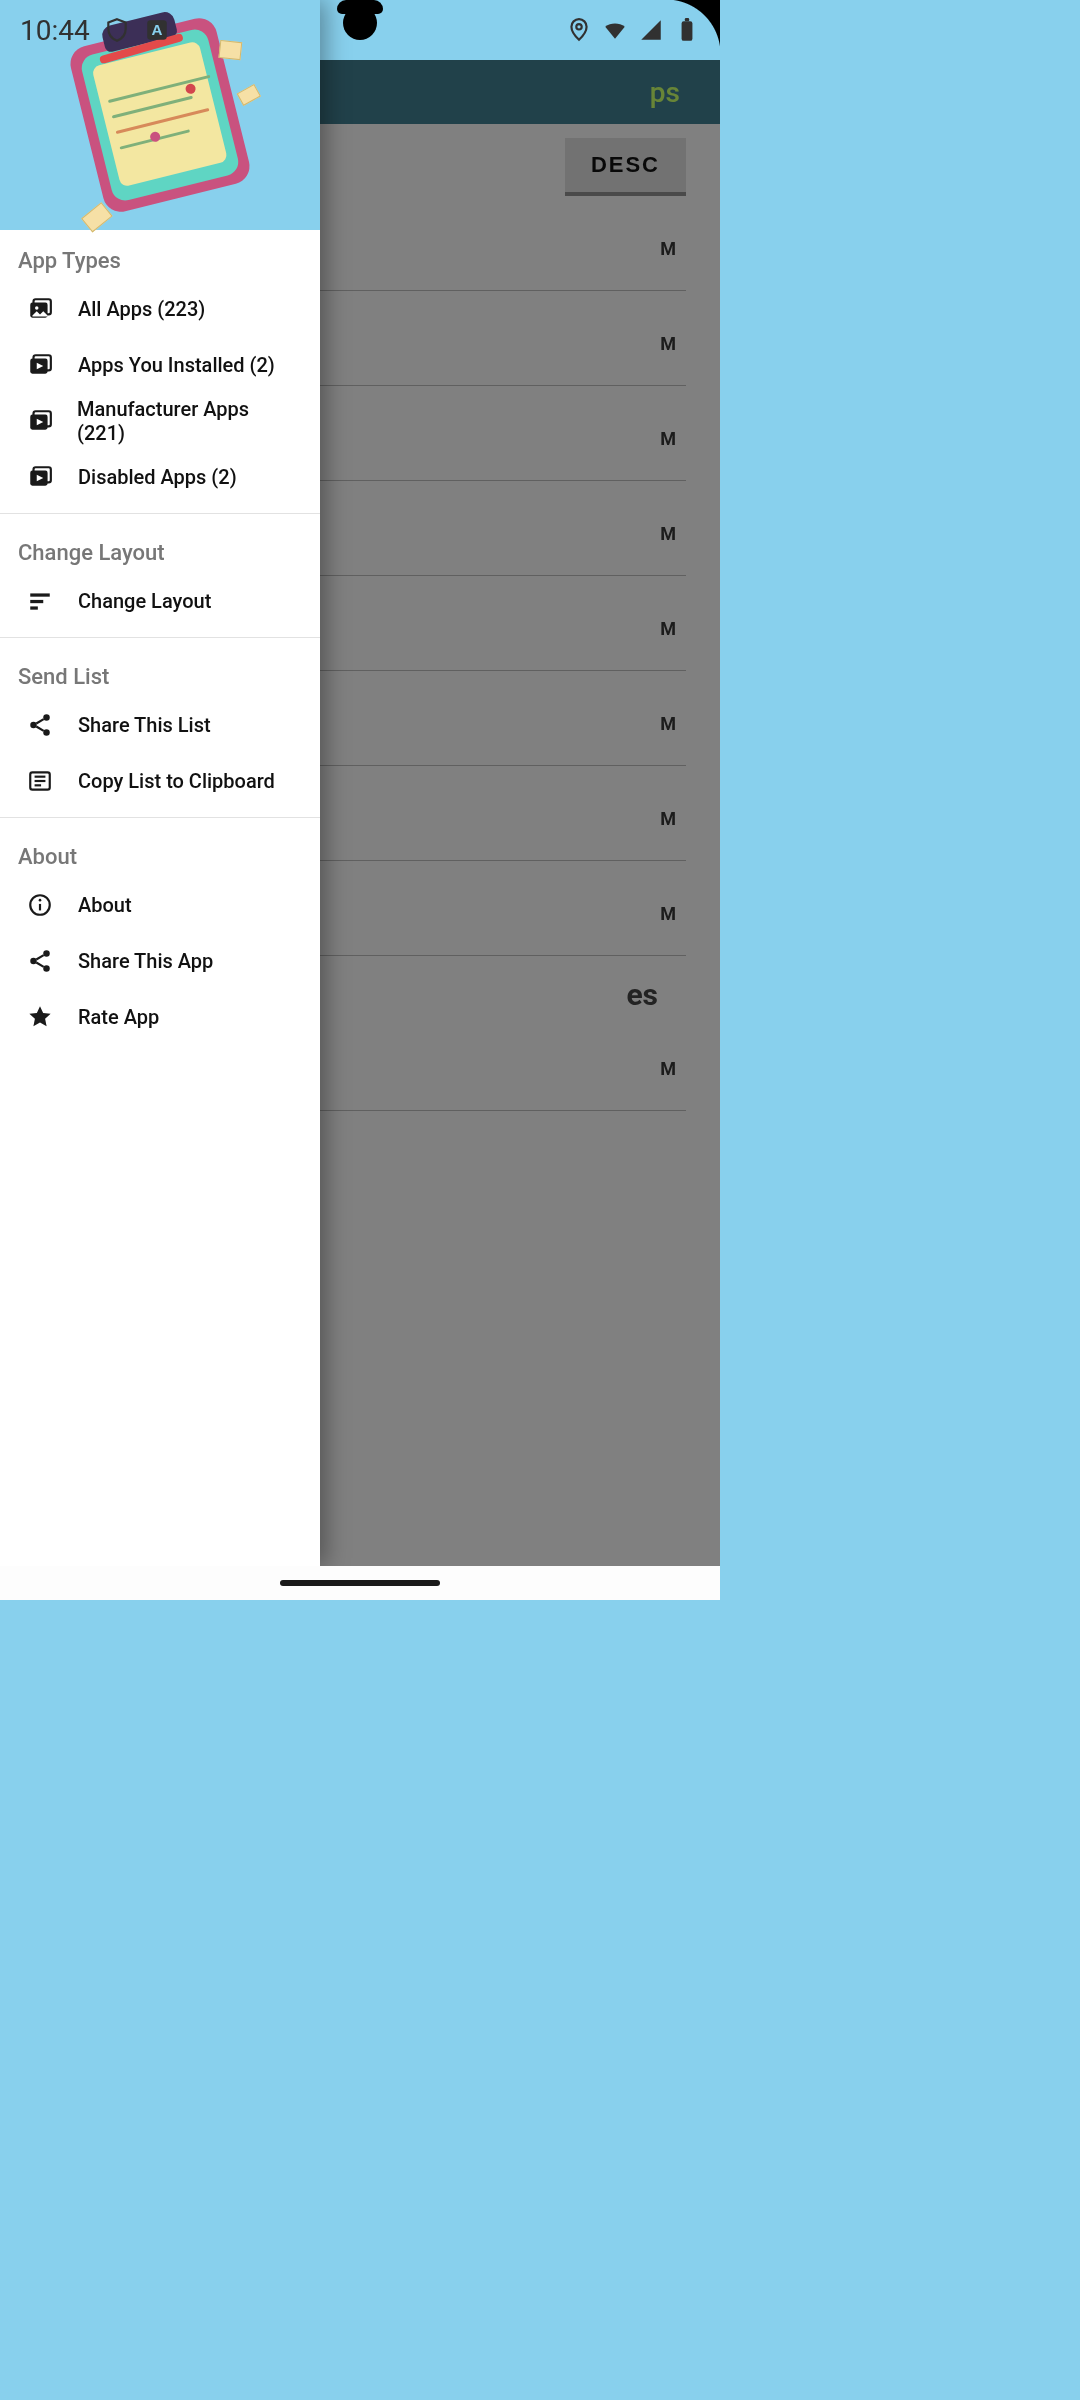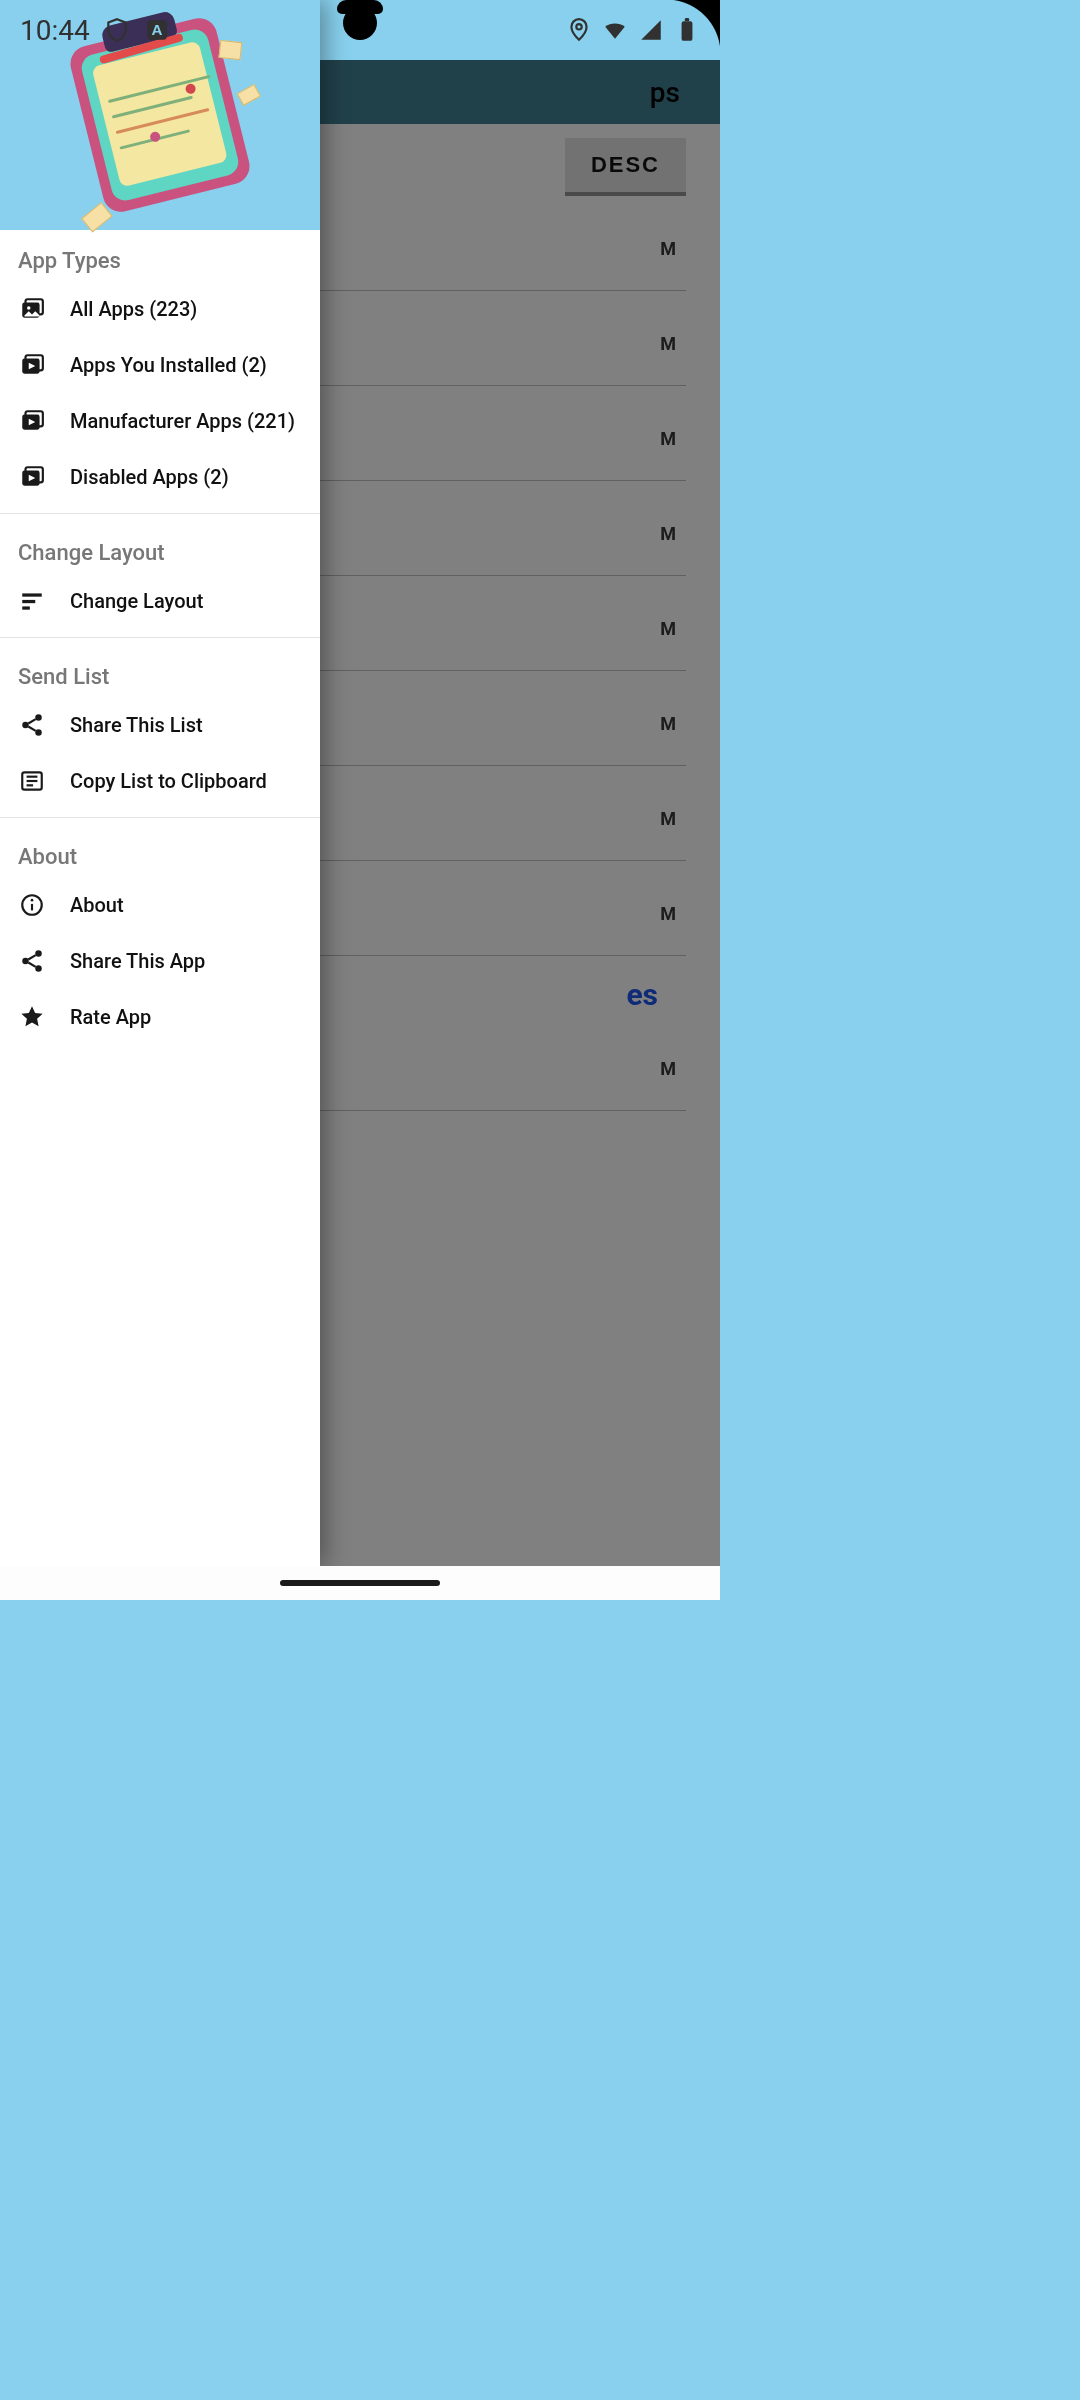--- a/index.html
+++ b/index.html
@@ -18,7 +18,7 @@
   
   .app-back { position: absolute; top: 60px; left: 0; right: 0; bottom: 34px; background: #e9e9e9; }
   .appbar { height: 64px; background: #3d7788; display: flex; align-items: center; padding: 0 20px; }
-  .appbar-title { color: #000000; font-size: 28px; font-weight: 500; margin-left: auto; margin-right: 20px; }
+  .appbar-title { color: #bef264; font-size: 28px; font-weight: 500; margin-left: auto; margin-right: 20px; }
   .back-body { padding: 14px 34px; }
   .desc-btn { float: right; background: #cfcfcf; border: none; border-bottom: 4px solid #888; padding: 14px 26px; font-size: 22px; font-weight: 700; letter-spacing: 2px; color: #111; }
   .back-row { clear: both; border-bottom: 1px solid #b0b0b0; height: 95px; position: relative; }

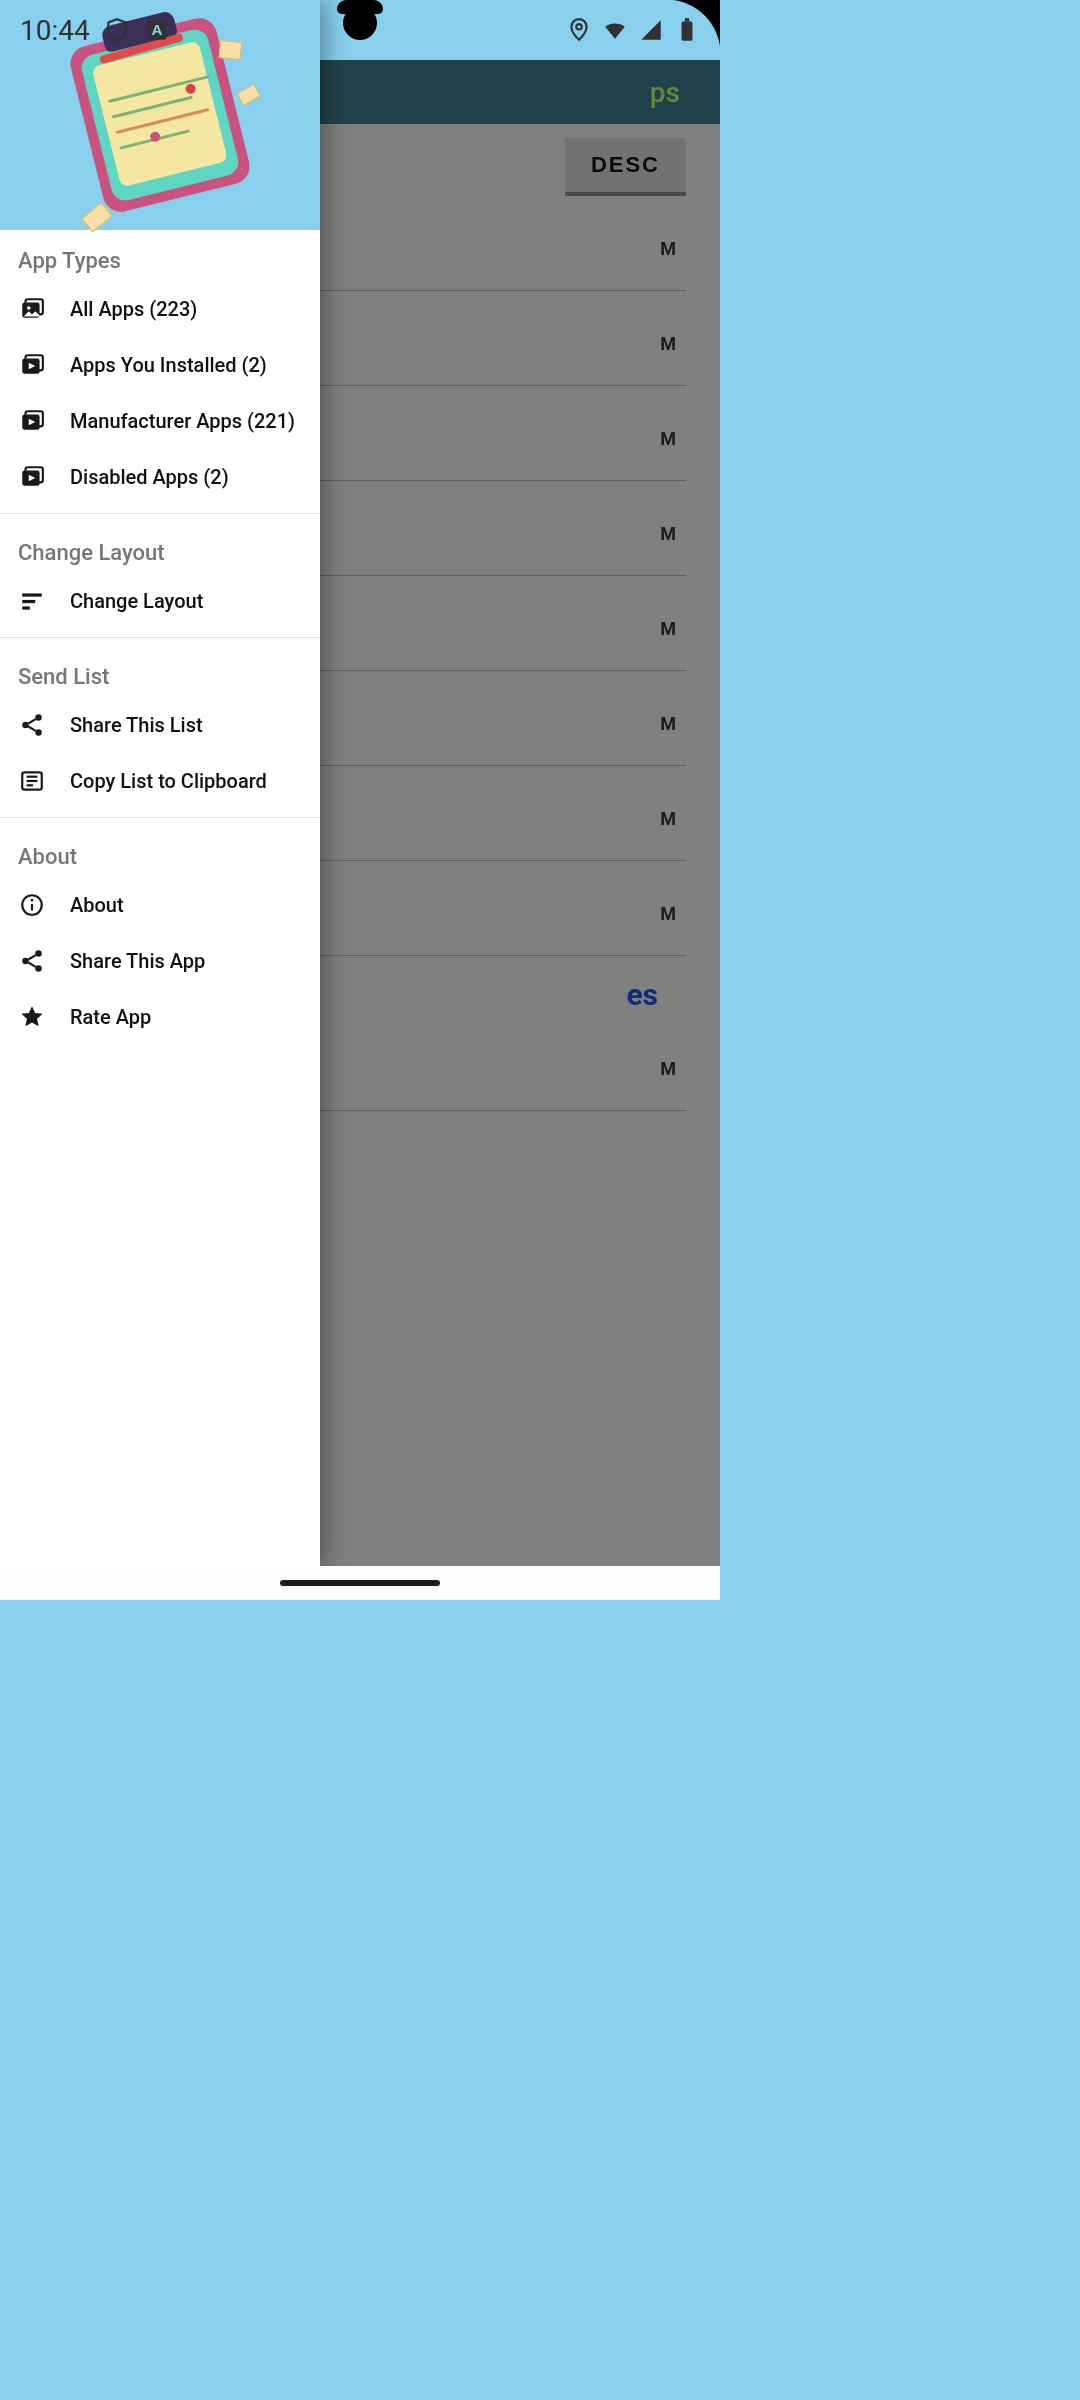--- a/index.html
+++ b/index.html
@@ -47,7 +47,7 @@
   .drawer-scroll { flex: 1; overflow: hidden; background: #fff; }
   .section-title { padding: 18px 9px 8px 18px; font-size: 22px; color: #777; font-weight: 500; }
   .hr { height: 1px; background: #e2e2e2; margin: 8px 0; }
-  .nav-item { display: flex; align-items: center; gap: 24px; padding: 16px 18px; height: 56px; color: #111; font-size: 20px; font-weight: 500; }
+  .nav-item { display: flex; align-items: center; gap: 24px; padding: 16px 26px; height: 56px; color: #111; font-size: 20px; font-weight: 500; }
   .nav-item .icon-wrap { width: 28px; height: 28px; display: inline-flex; align-items: center; justify-content: center; color: #222; }
   .nav-item .icon-wrap svg { width: 26px; height: 26px; }
 

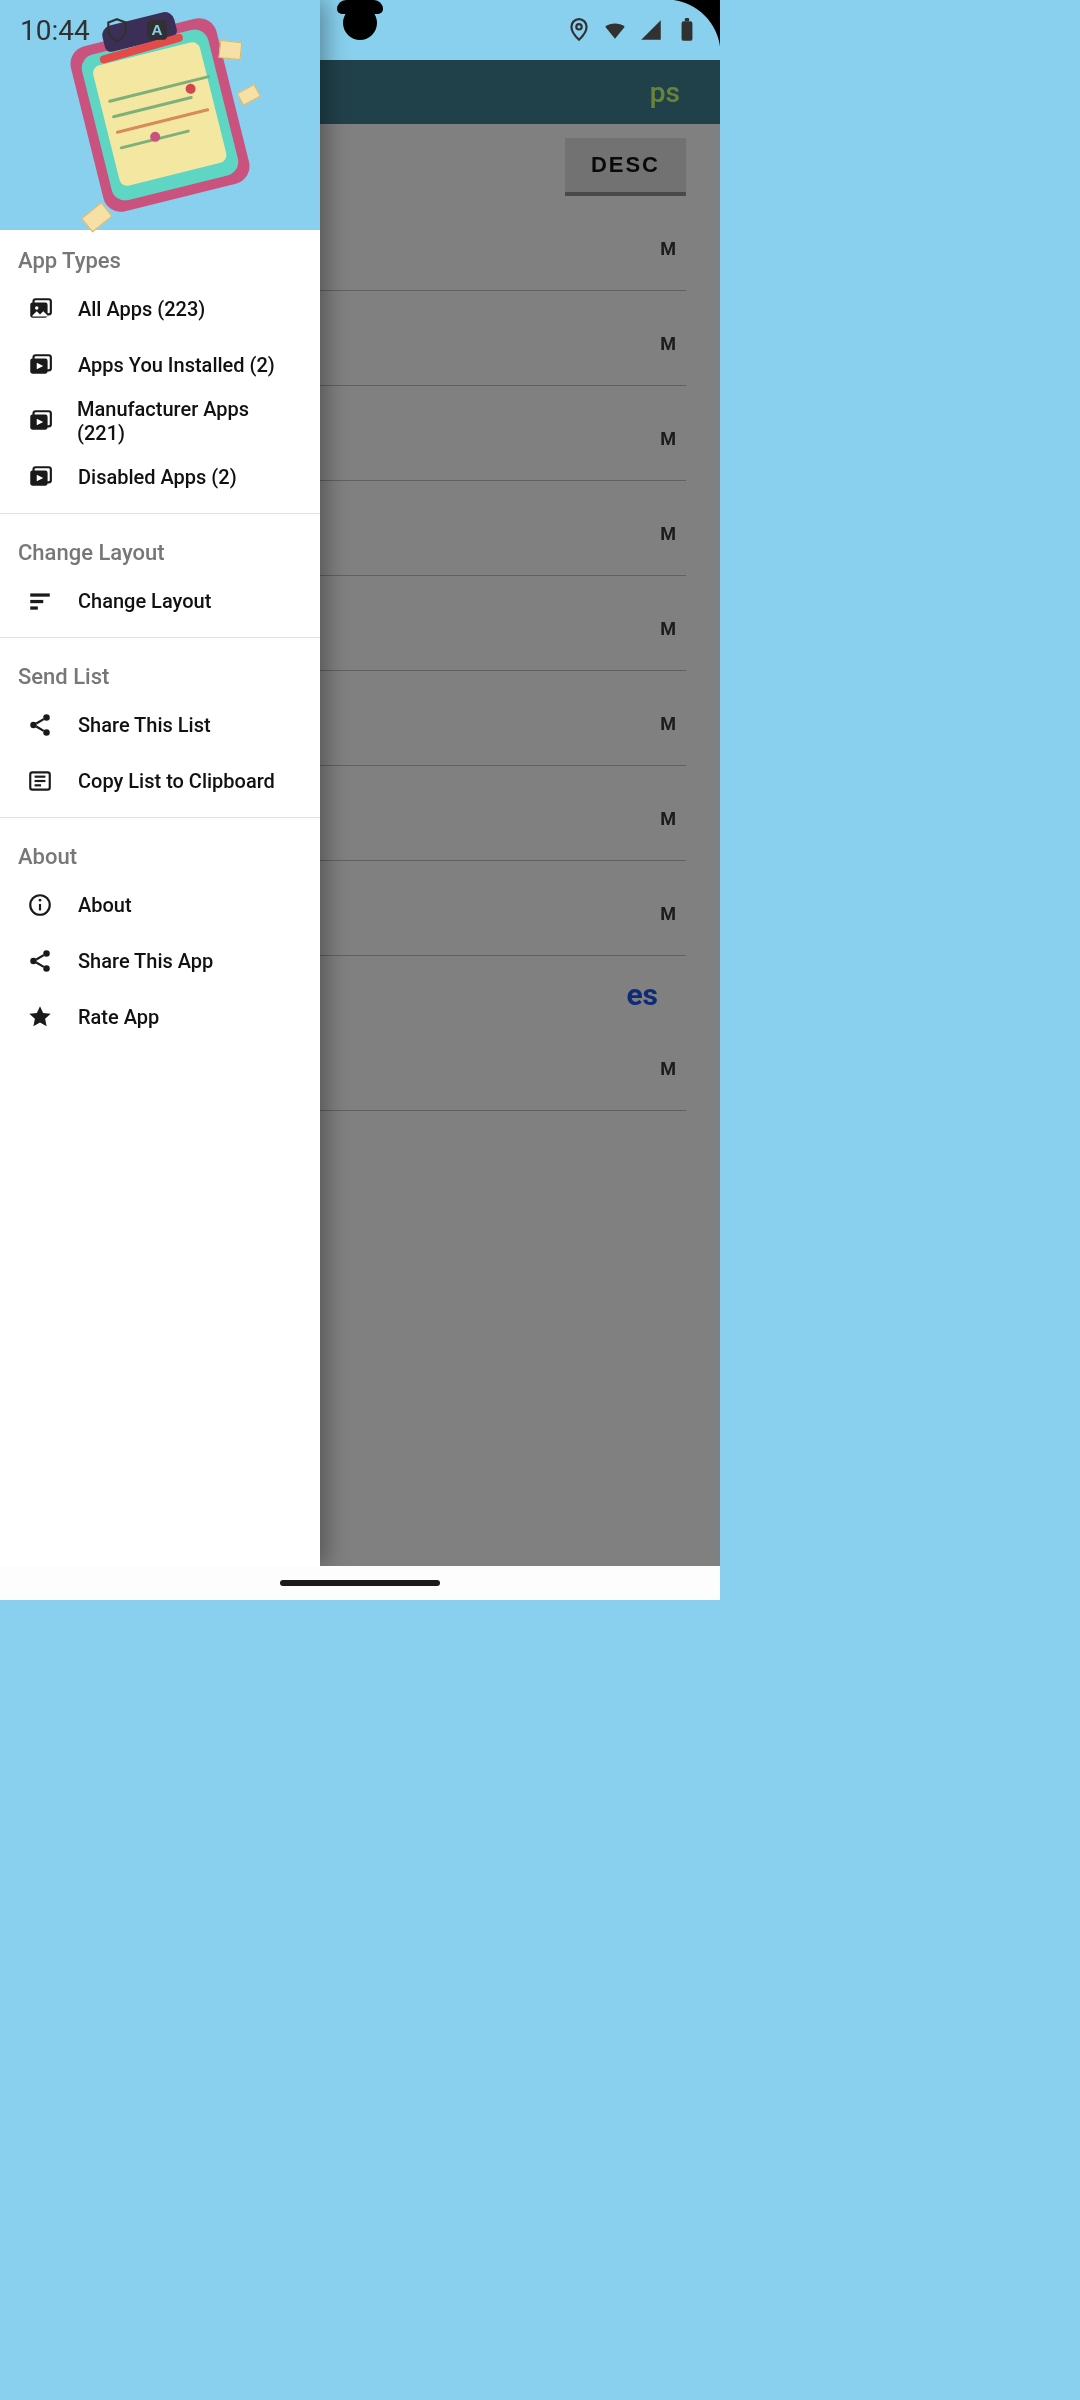--- a/index.html
+++ b/index.html
@@ -97,7 +97,7 @@
           <span class="m">M</span>
         </div>
         <div class="back-row" style="height: 60px; border-bottom: none;">
-          <div style="position: absolute; right: 28px; bottom: 4px; font-size: 30px; font-weight: 700; color: #1d4ed8;">es</div>
+          <div style="position: absolute; right: 28px; bottom: 4px; font-size: 30px; font-weight: 700; color: #404040;">es</div>
         </div>
         <div class="back-row">
           <span class="m">M</span>

